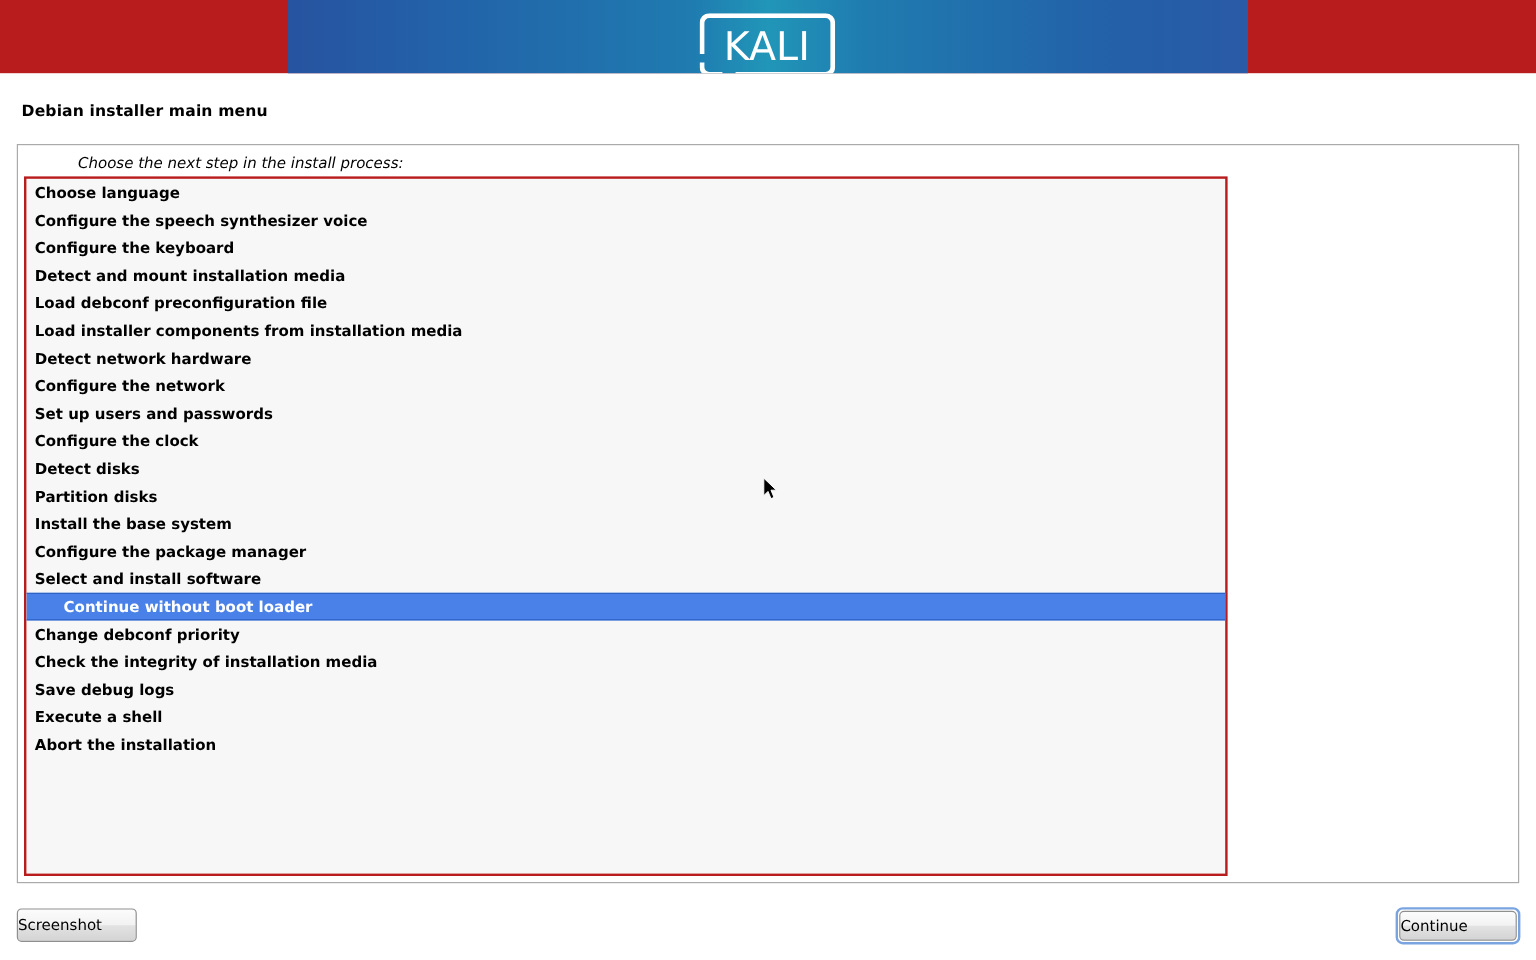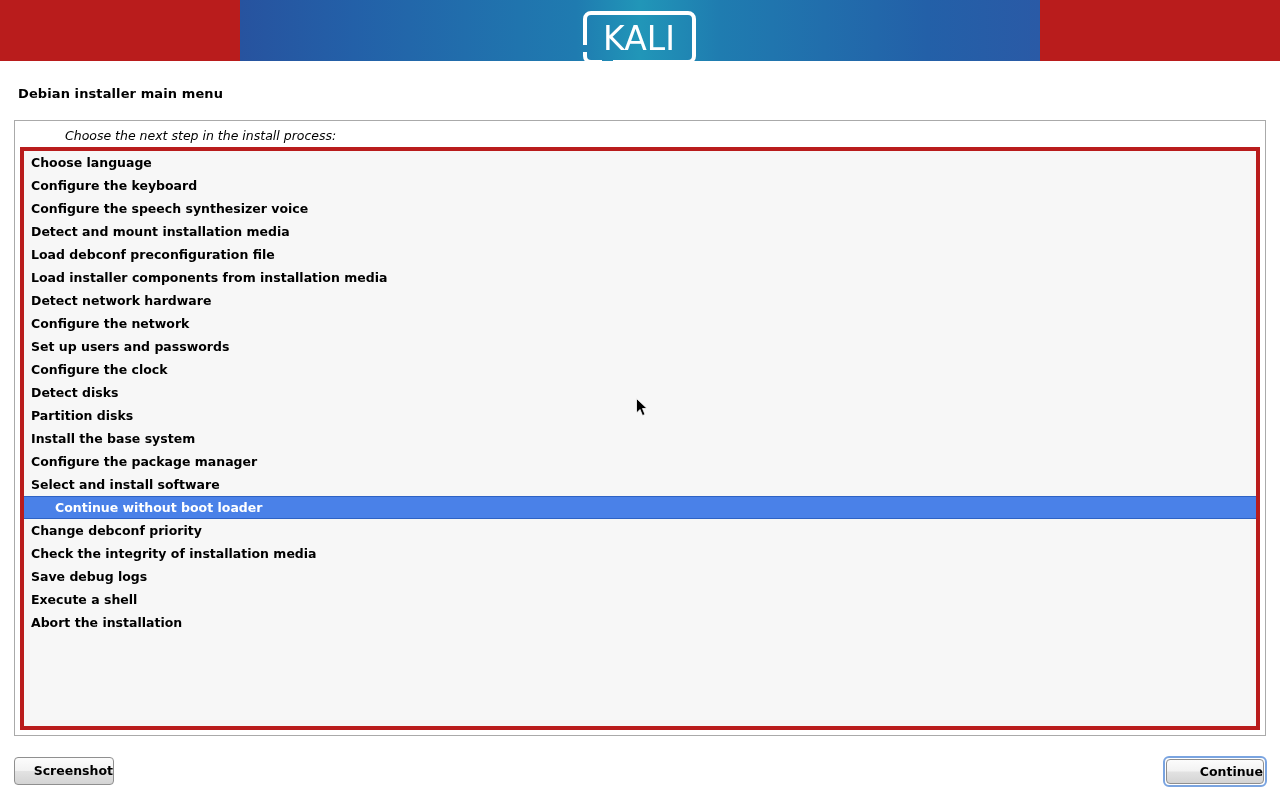--- a/index.html
+++ b/index.html
@@ -104,9 +104,9 @@
     position: absolute;
     left: 5px;
     top: 26px;
-    width: 1240px;
+    width: 1003px;
     height: 583px;
-    border: 4px solid #b91c1c;
+    border: 2px solid #b91c1c;
     background: #f7f7f7;
     box-sizing: border-box;
     overflow: hidden;

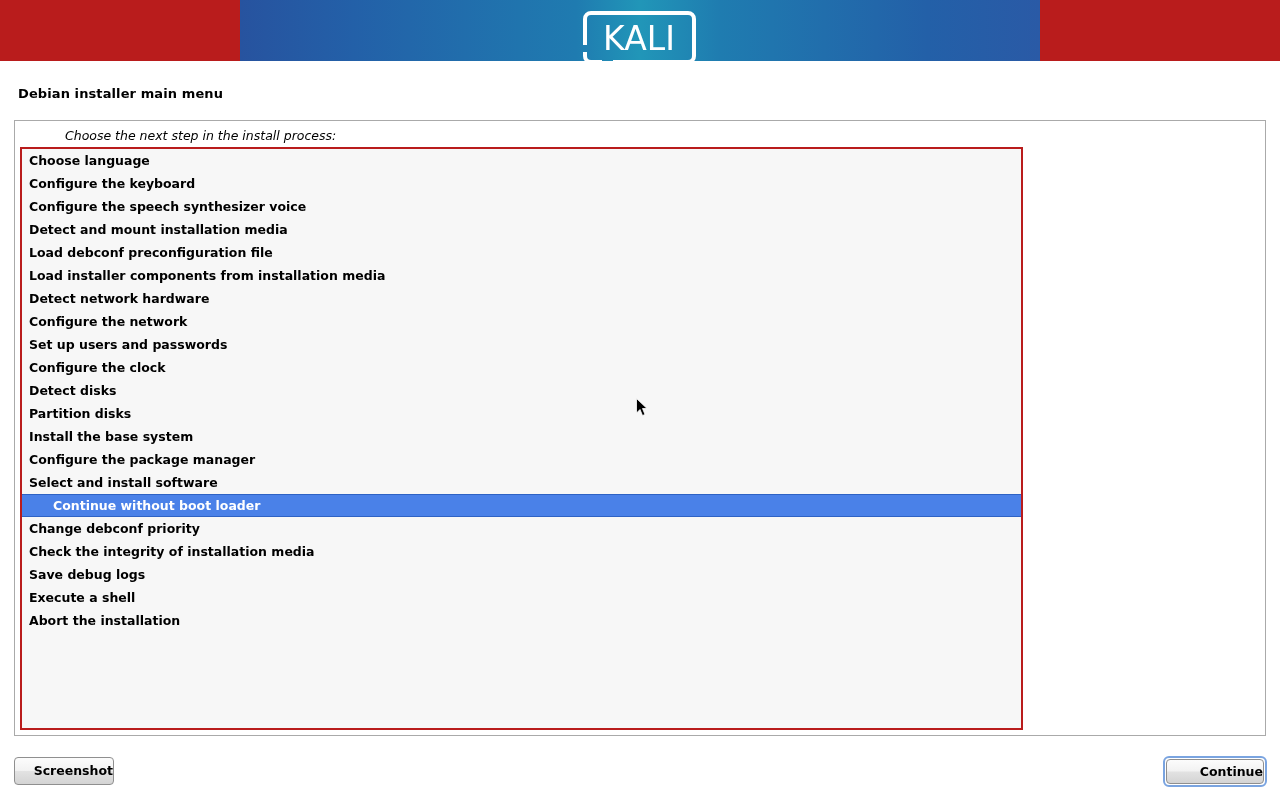--- a/index.html
+++ b/index.html
@@ -217,8 +217,8 @@
     <div class="list-frame">
       <div class="list-inner" id="menu-list">
           <div class="list-row">Choose language</div>
+          <div class="list-row">Configure the speech synthesizer voice</div>
           <div class="list-row">Configure the keyboard</div>
-          <div class="list-row">Configure the speech synthesizer voice</div>
           <div class="list-row">Detect and mount installation media</div>
           <div class="list-row">Load debconf preconfiguration file</div>
           <div class="list-row">Load installer components from installation media</div>

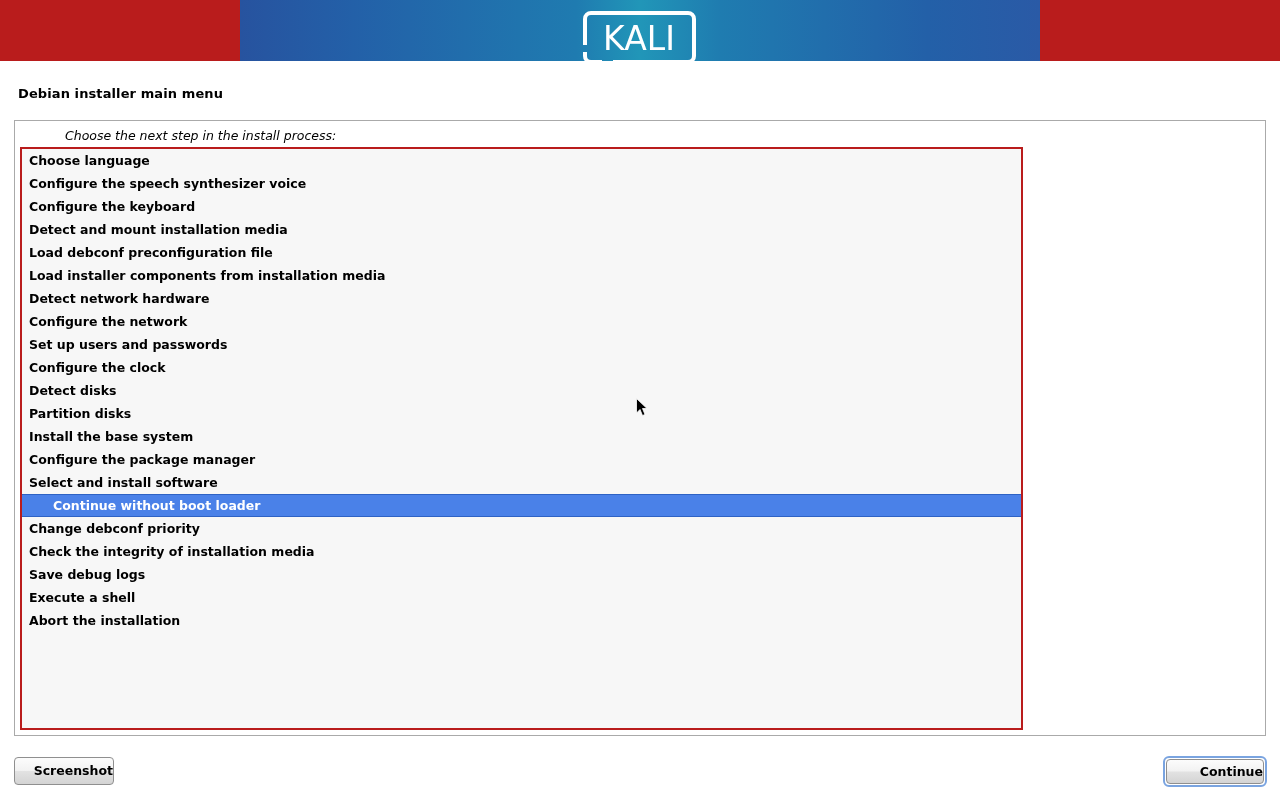--- a/index.html
+++ b/index.html
@@ -149,9 +149,9 @@
     background: linear-gradient(to bottom, #fcfcfc 0%, #f2f2f2 48%, #e2e2e2 52%, #d4d4d4 100%);
     font-family: "DejaVu Sans", "Liberation Sans", sans-serif;
     font-size: 12.5px;
-    font-weight: bold;
-    color: #000000;
-    text-align: right;
+    font-weight: normal;
+    color: #000000;
+    text-align: left;
     line-height: 26px;
     padding: 0;
   }

